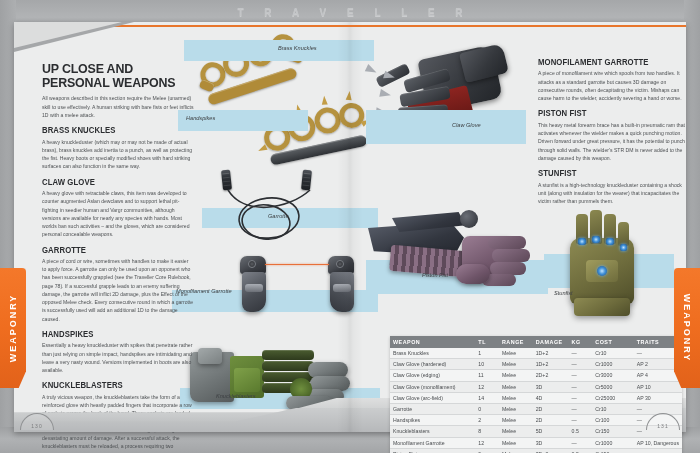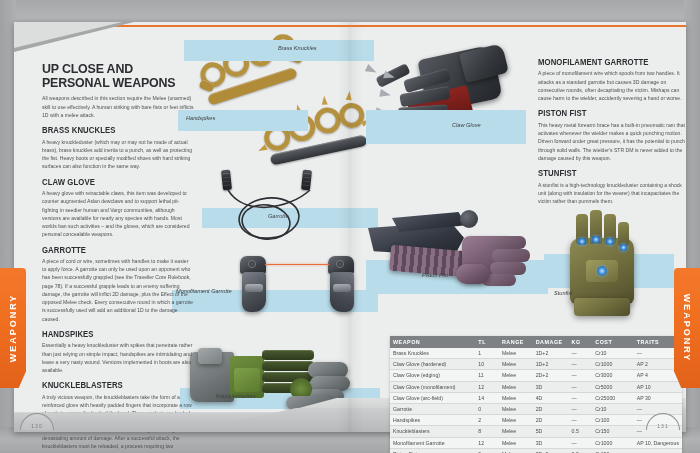--- a/index.html
+++ b/index.html
@@ -312,6 +312,7 @@
   <div class="frame-right"></div>
   <div class="frame-bottom"></div>
 
+  <div class="masthead">T R A V E L L E R</div>
 
   <div class="paper">
 

